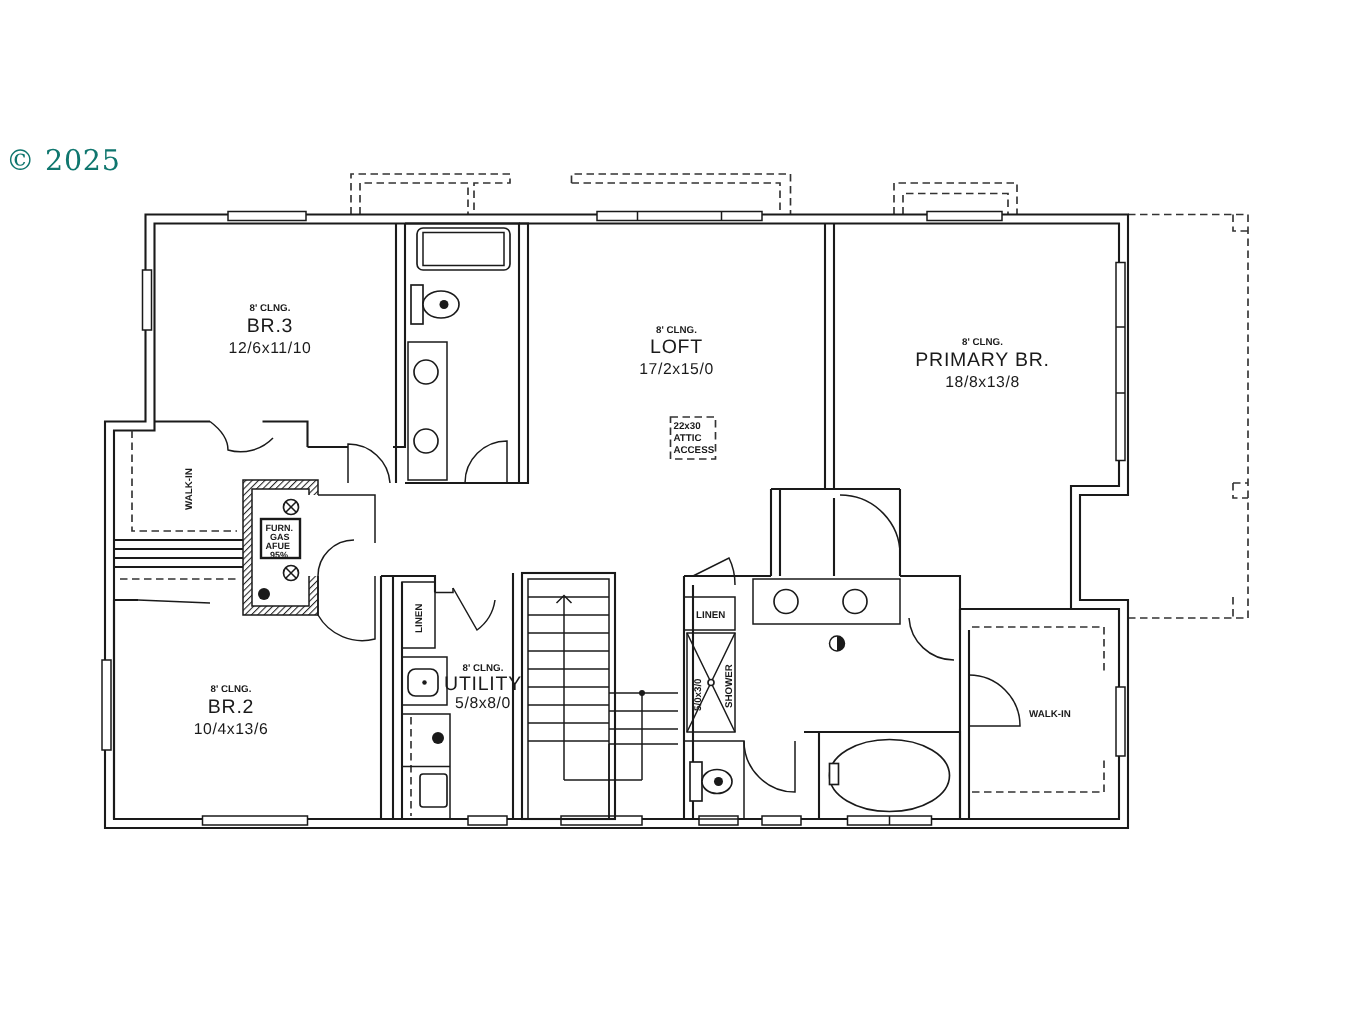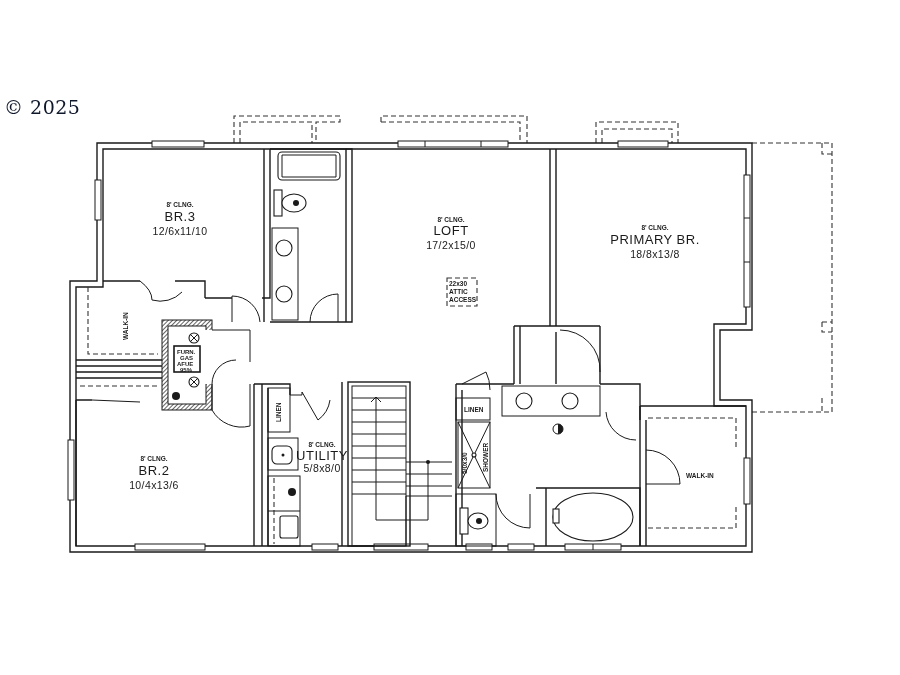--- a/index.html
+++ b/index.html
@@ -4,7 +4,7 @@
 <style>
   html, body { margin:0; padding:0; background:#ffffff; }
   body { width:900px; height:675px; position:relative; overflow:hidden; font-family:"Liberation Sans", sans-serif; }
-  .copyright { position:absolute; left:4px; top:96px; font-family:"DejaVu Serif", serif; font-size:19px; color:#0f172a; letter-spacing:0.5px; }
+  .copyright { position:absolute; left:4px; top:96px; font-family:"DejaVu Serif", serif; font-size:19px; color:#0f766e; letter-spacing:0.5px; }
   svg.plan { position:absolute; left:0; top:0; }
   .wall { fill:none; stroke:#1a1a1a; stroke-width:1.4; }
   .thin { fill:none; stroke:#1a1a1a; stroke-width:1; }

